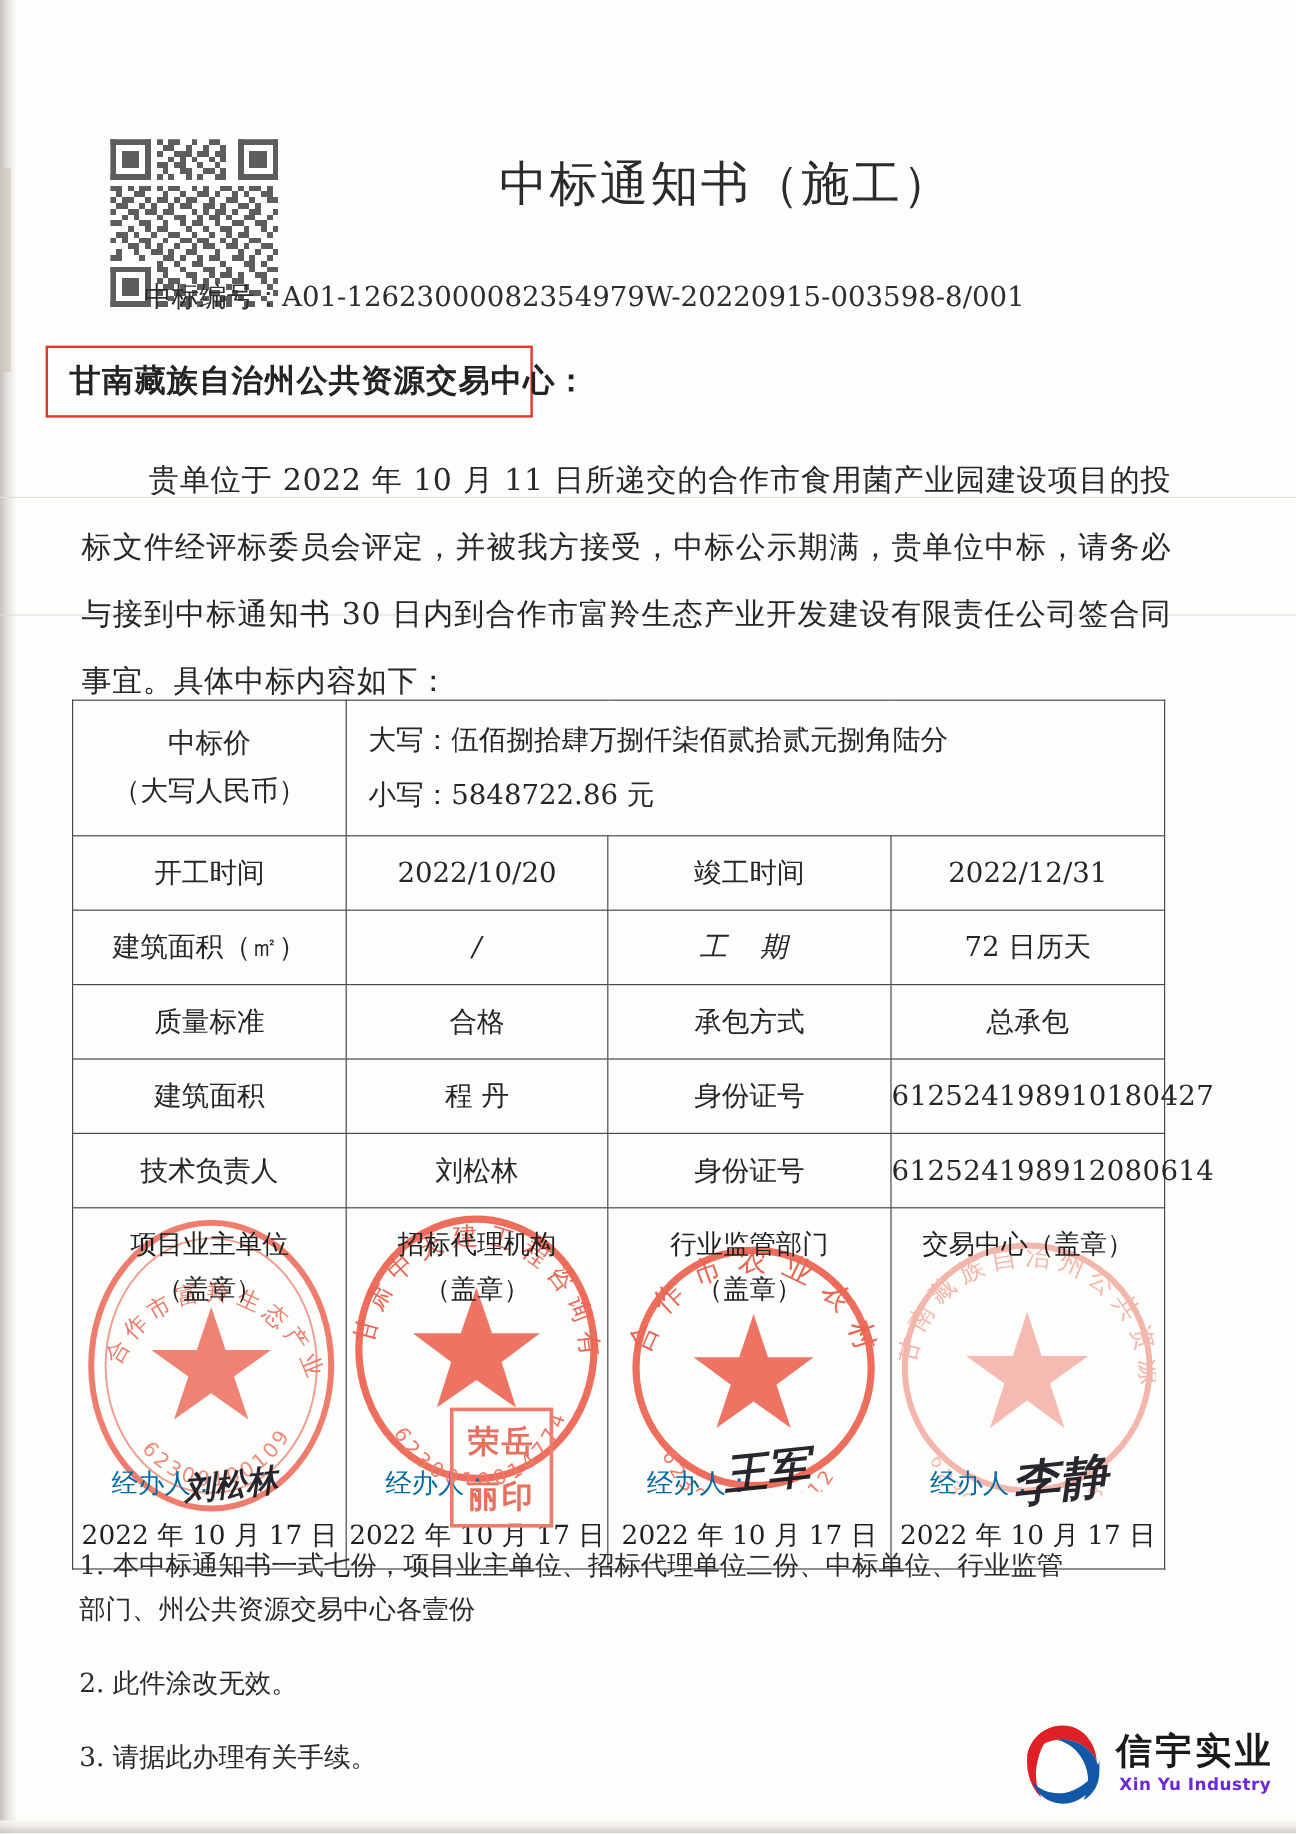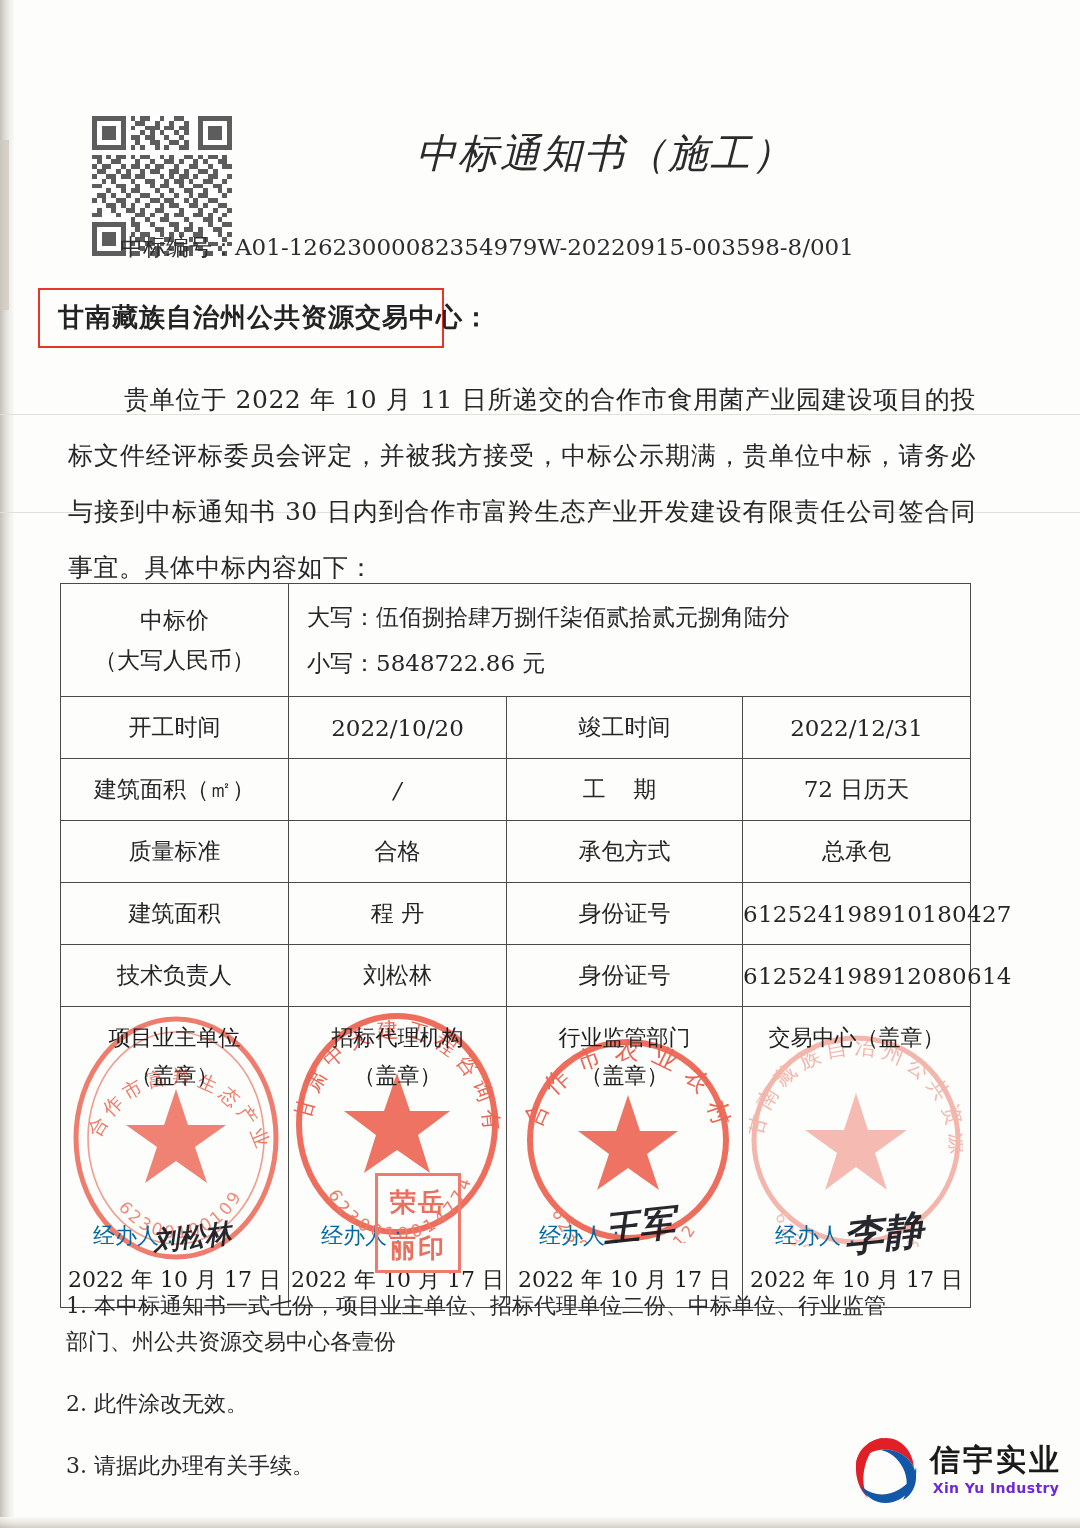--- a/index.html
+++ b/index.html
@@ -65,7 +65,7 @@
     font-family: "DejaVu Sans", "Liberation Sans", sans-serif;
     font-weight: 500;
   }
-  .doc-title .pad { padding-left: 130px; font-style: italic; }
+  .doc-title .pad { padding-left: 130px; }
 
   .bid-no {
     position: absolute;

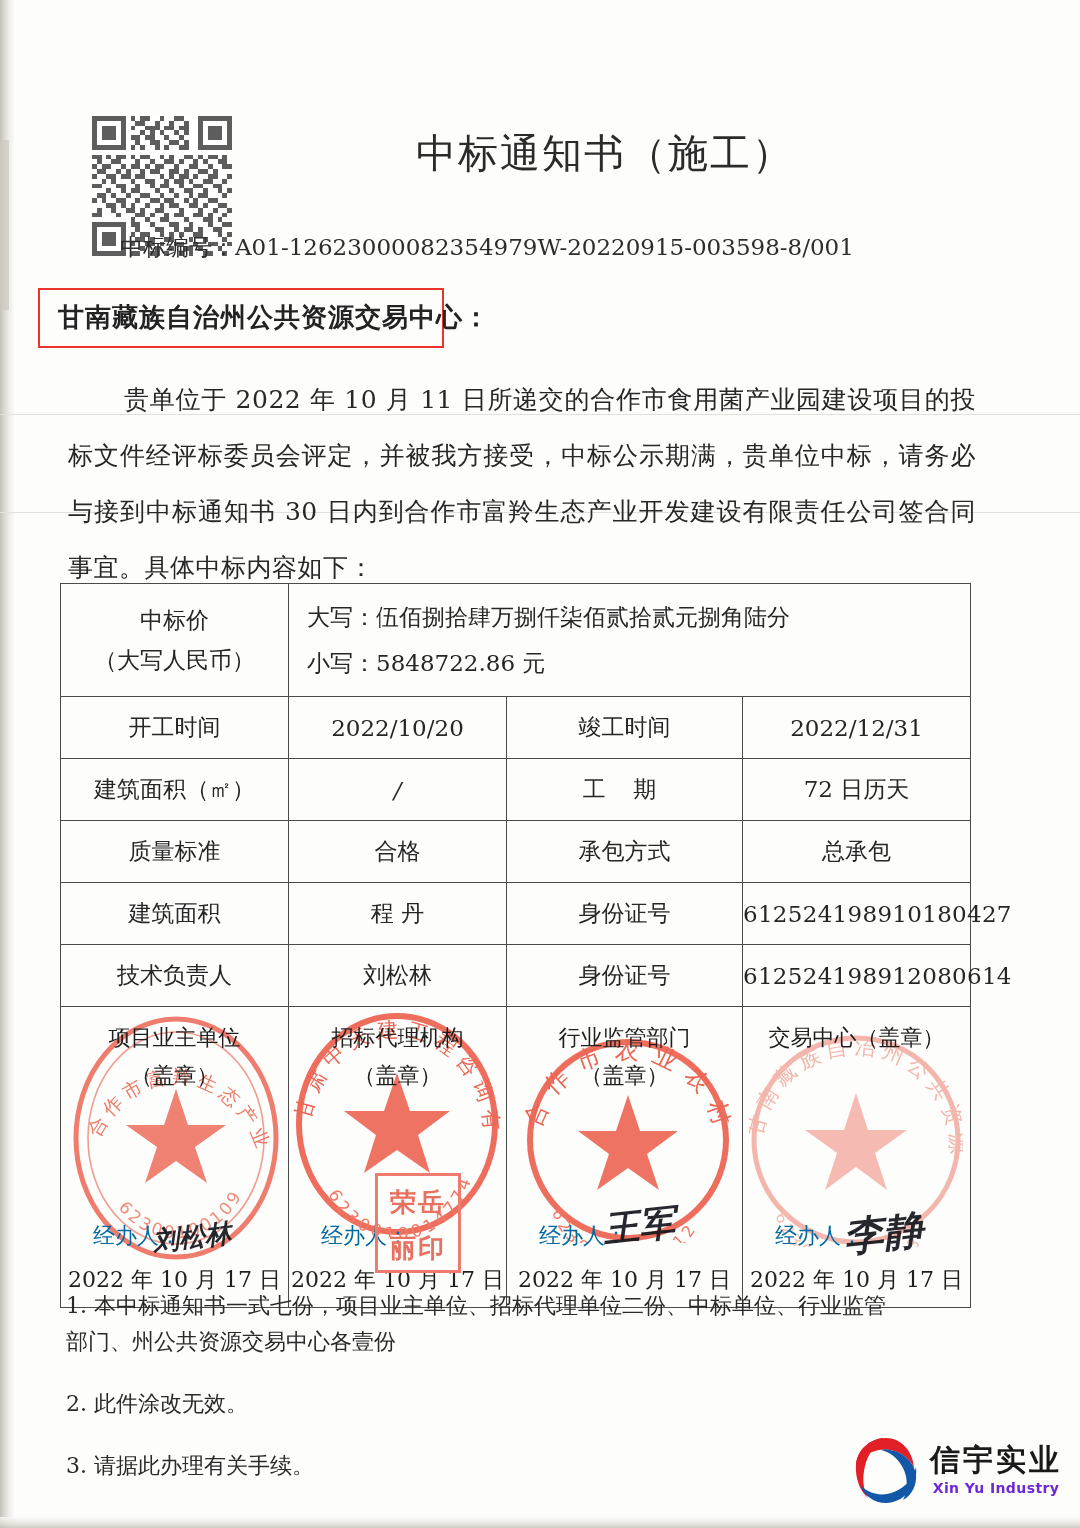--- a/index.html
+++ b/index.html
@@ -137,7 +137,7 @@
   }
   .row-h { height: 62px; }
   .slash { font-size: 30px; font-style: italic; }
-  .spaced { letter-spacing: 10px; }
+  .spaced { letter-spacing: 10px; font-style: italic; }
   .idnum { font-size: 22px; letter-spacing: .3px; }
 
   

